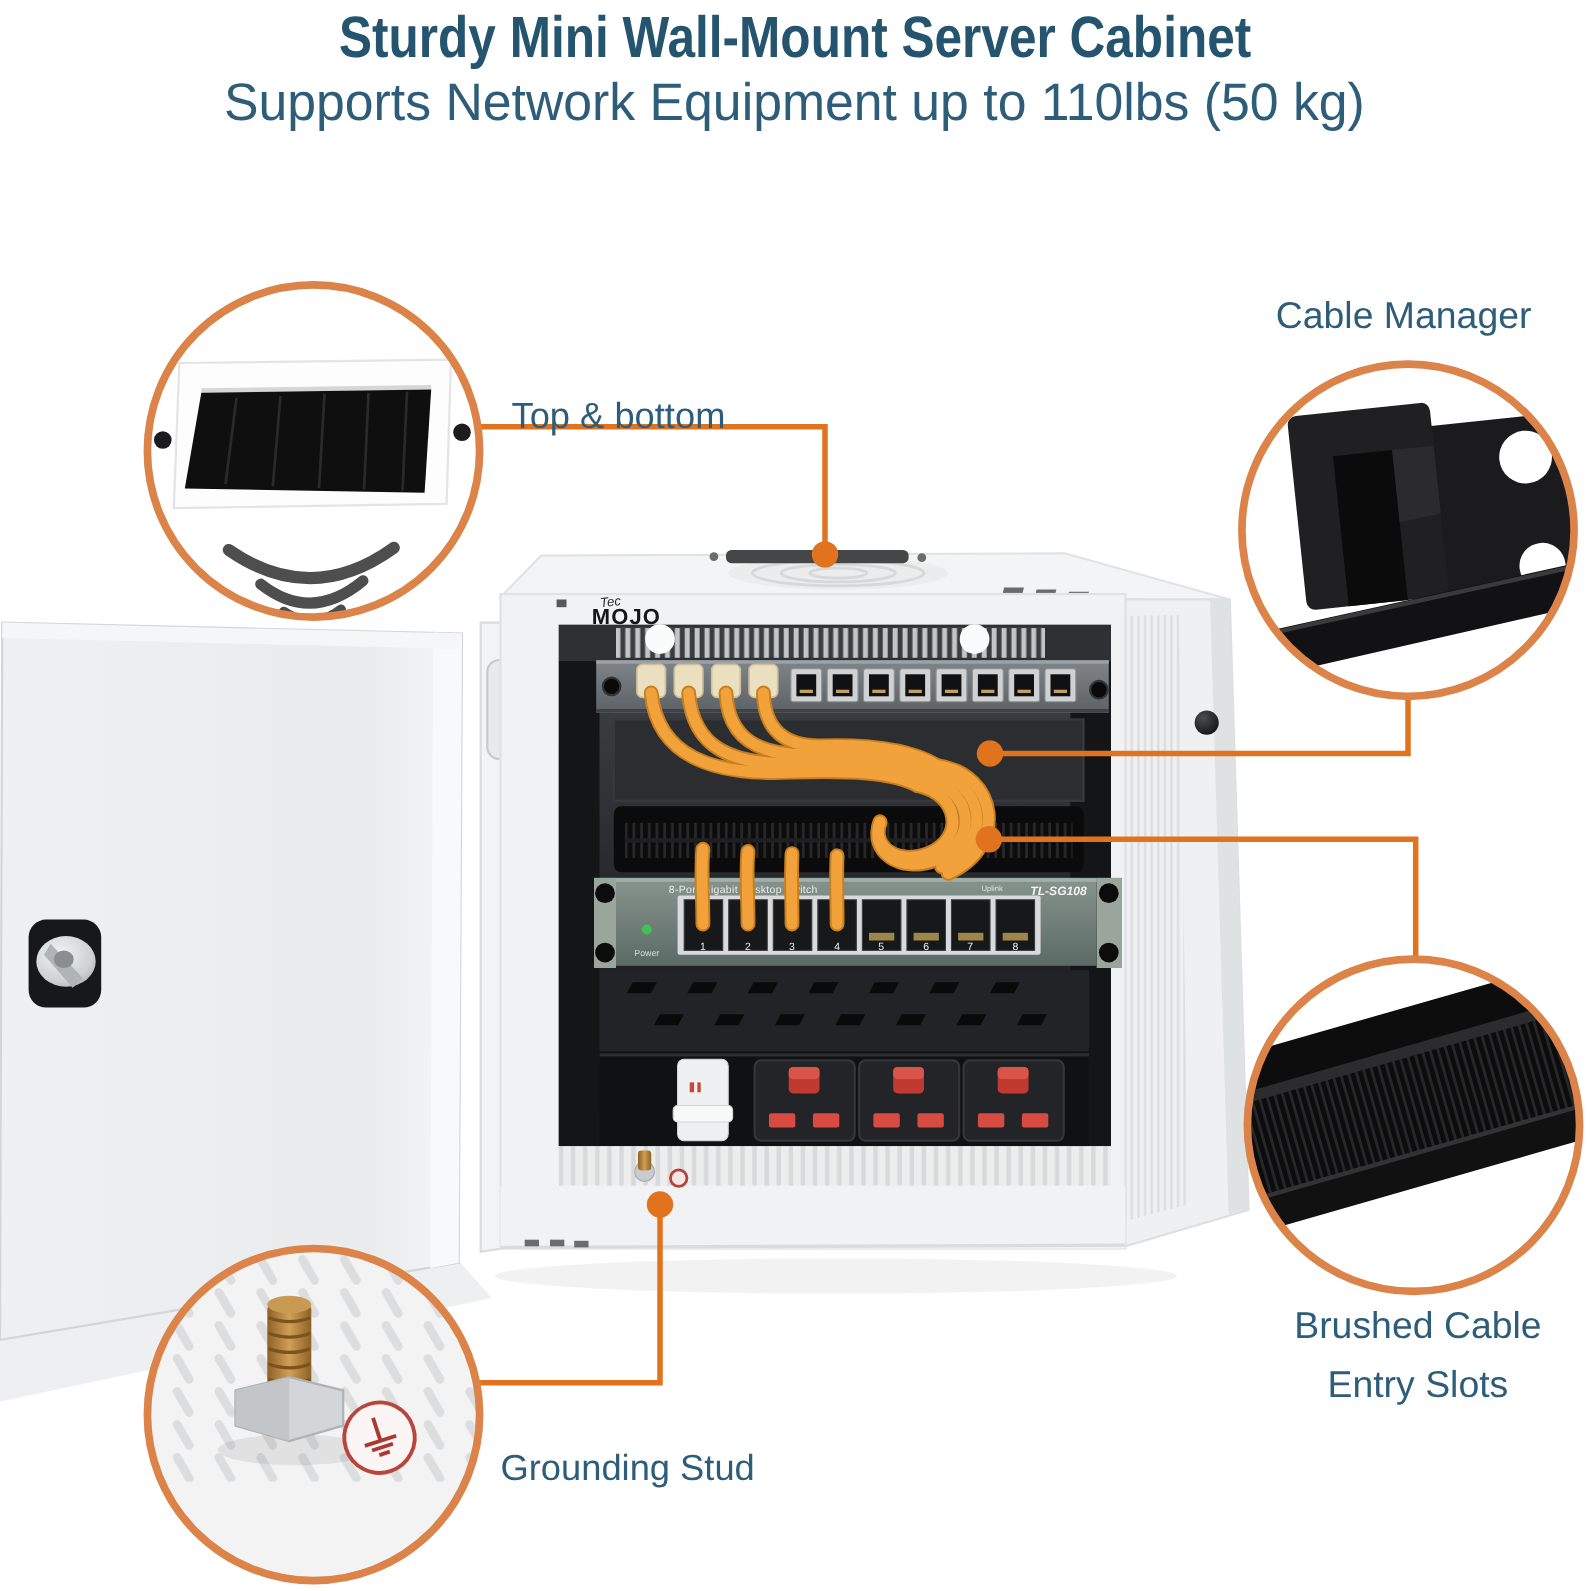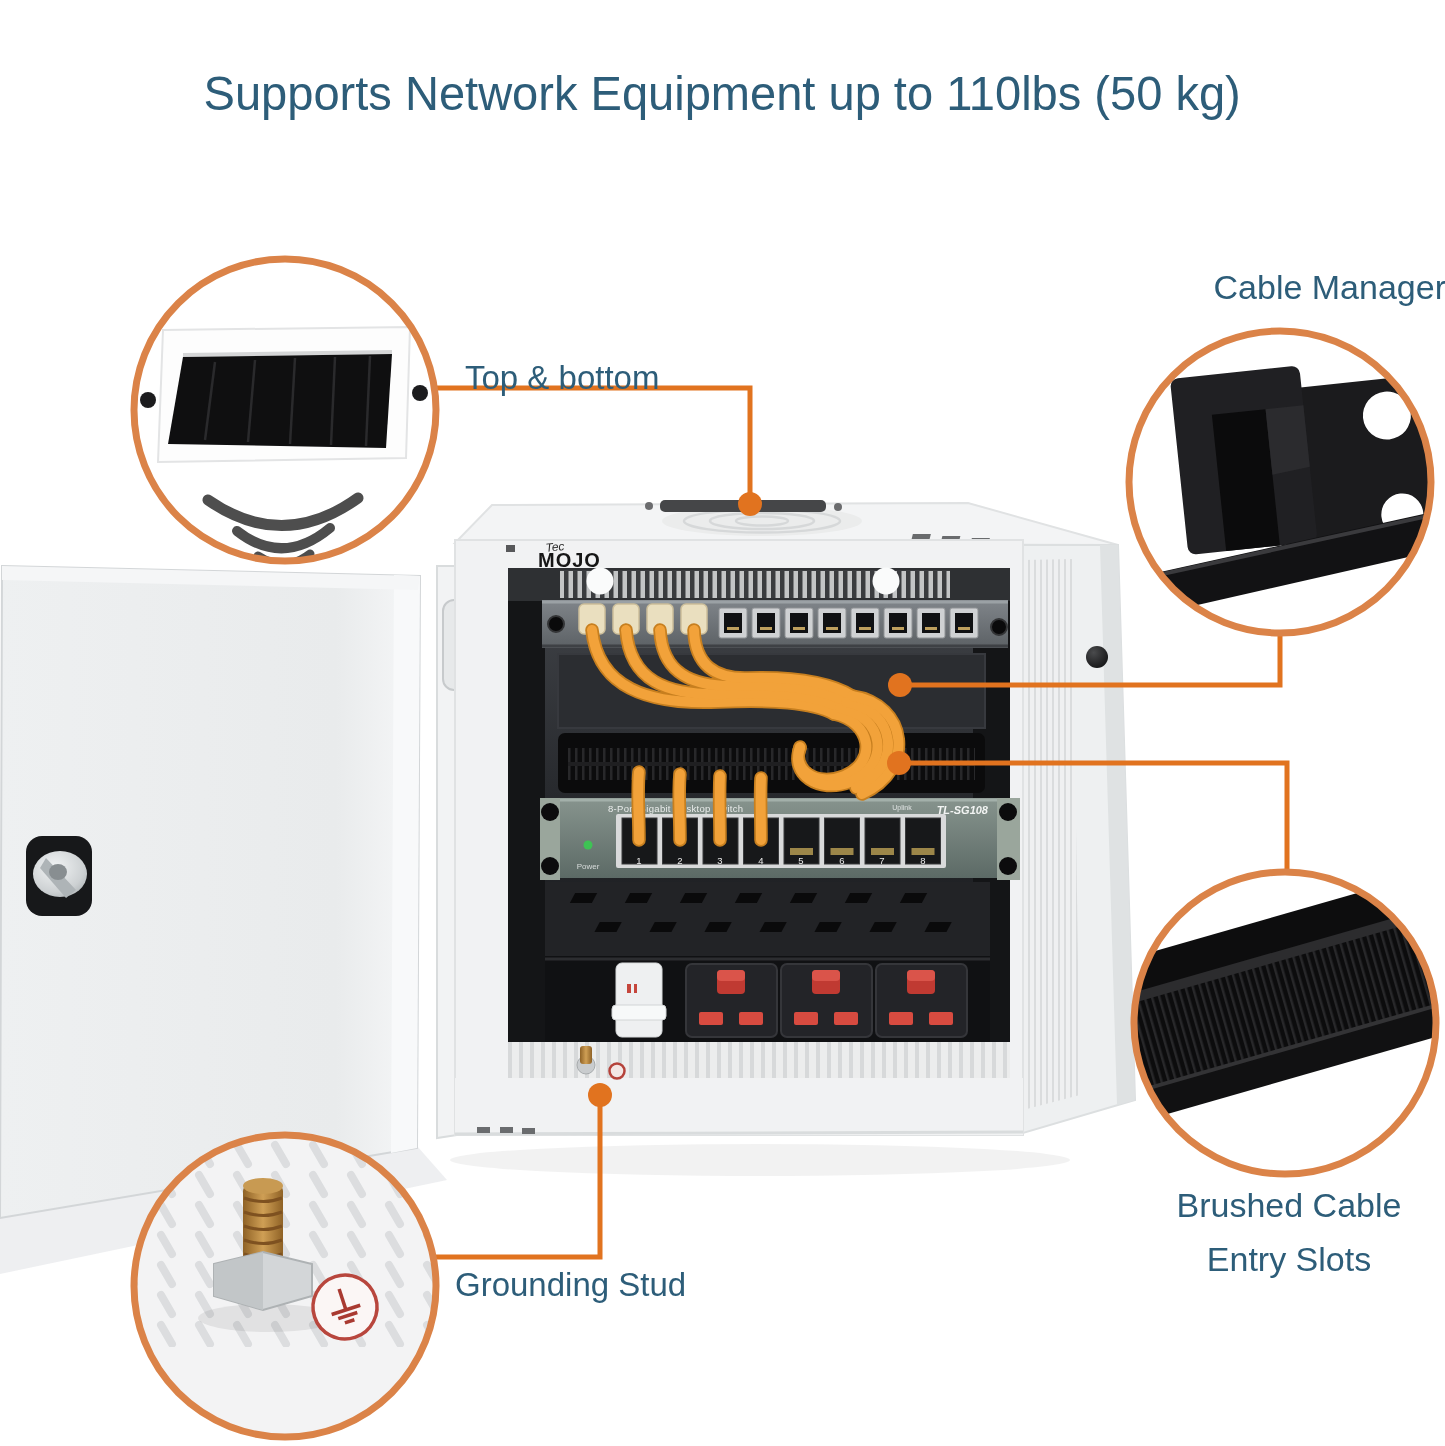--- a/index.html
+++ b/index.html
@@ -488,6 +488,9 @@
   </g>
 </svg>
 
+<div class="hdr" id="title">
+  <span class="inner">Sturdy Mini Wall-Mount Server Cabinet</span>
+</div>
 <div class="hdr" id="subtitle">
   <span class="inner">Supports Network Equipment up to 110lbs (50 kg)</span>
 </div>

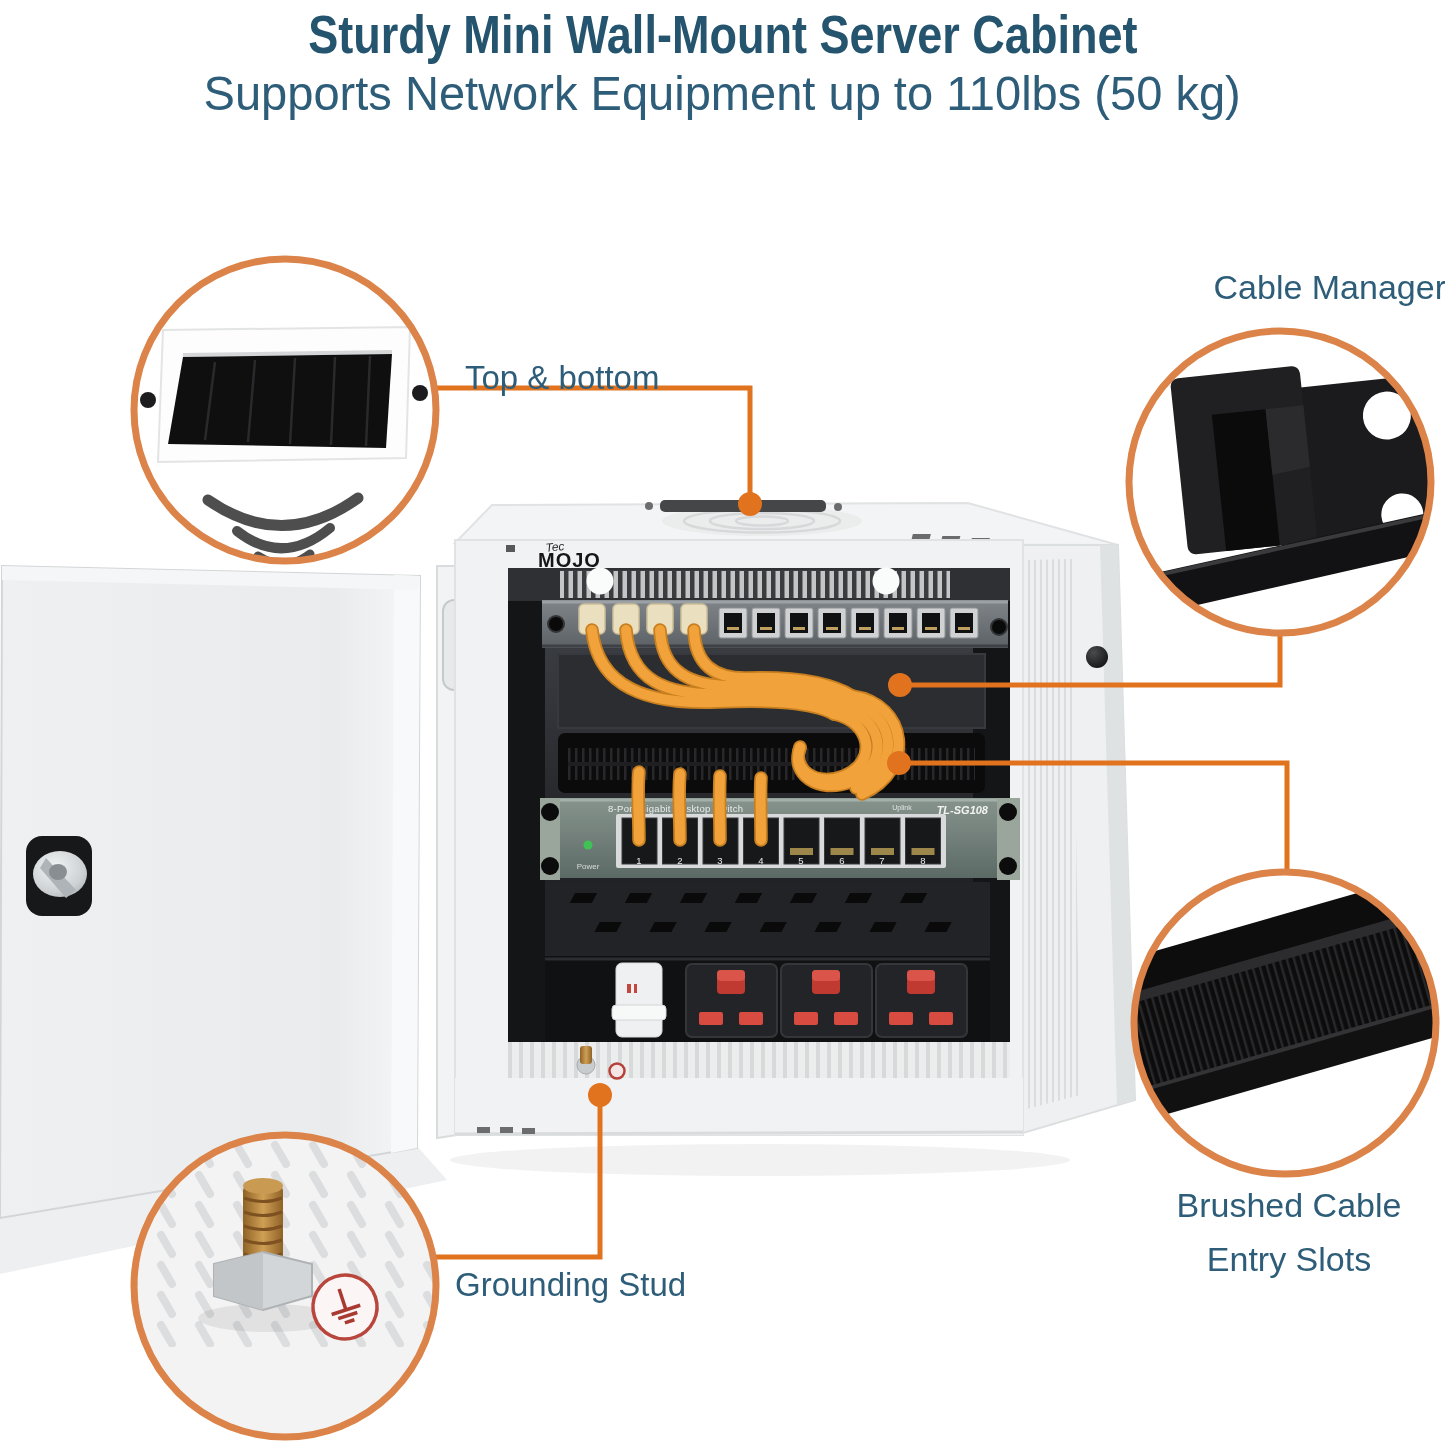--- a/index.html
+++ b/index.html
@@ -13,7 +13,7 @@
   #subtitle .inner{transform:scaleX(.98);}
   .callout-label{position:absolute;color:#2d5d79;font-size:33px;font-weight:400;white-space:nowrap;}
   #lbl-top-bottom{left:465px;top:347px;margin-top:12px;}
-  #lbl-cable-manager{left:1106px;top:268px;width:340px;text-align:right;font-size:34px;}
+  #lbl-cable-manager{left:1106px;top:268px;width:340px;text-align:center;font-size:34px;}
   #lbl-brushed-1{left:1115px;top:1186px;width:348px;text-align:center;font-size:34px;}
   #lbl-brushed-2{left:1115px;top:1240px;width:348px;text-align:center;font-size:34px;}
   #lbl-grounding{left:455px;top:1266px;}

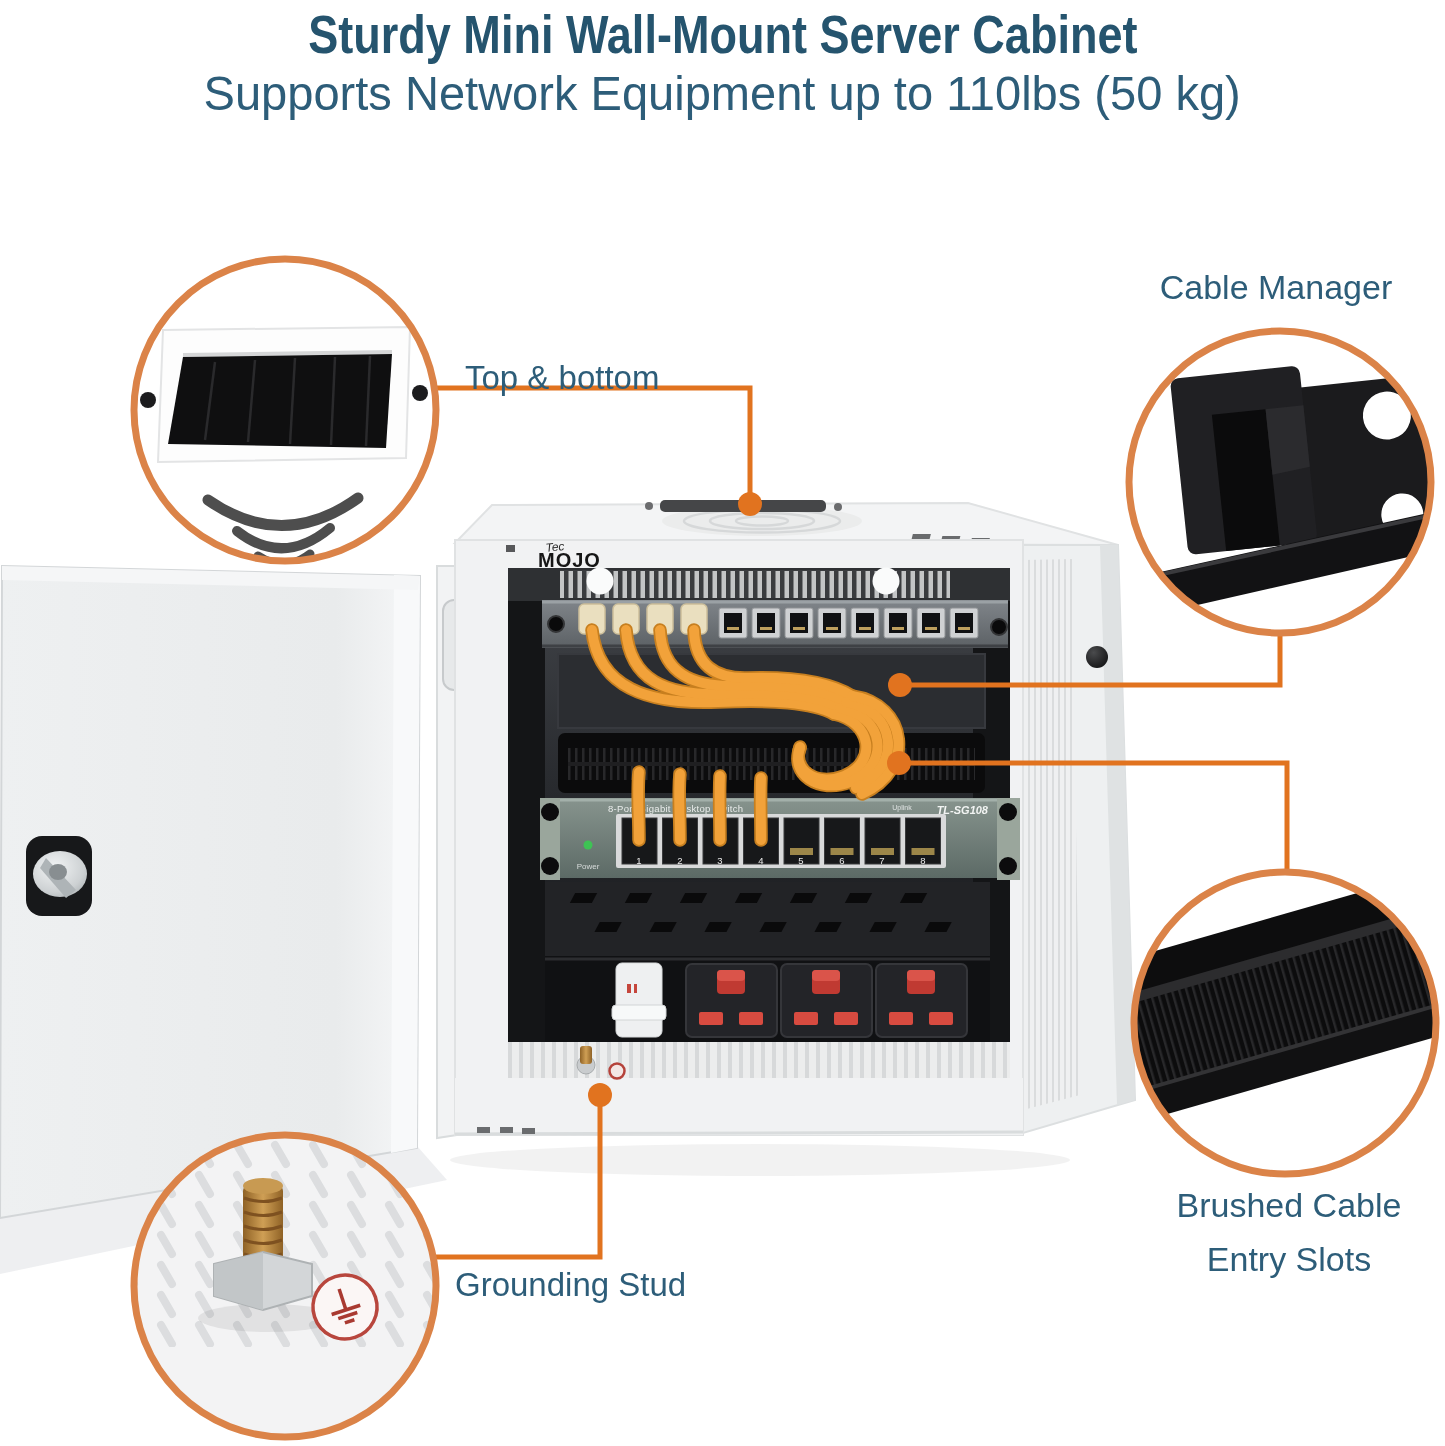--- a/index.html
+++ b/index.html
@@ -16,7 +16,7 @@
   #lbl-cable-manager{left:1106px;top:268px;width:340px;text-align:center;font-size:34px;}
   #lbl-brushed-1{left:1115px;top:1186px;width:348px;text-align:center;font-size:34px;}
   #lbl-brushed-2{left:1115px;top:1240px;width:348px;text-align:center;font-size:34px;}
-  #lbl-grounding{left:455px;top:1266px;}
+  #lbl-grounding{left:455px;top:1315px;}
   svg text{font-family:"Liberation Sans", sans-serif;}
 </style>
 </head>

